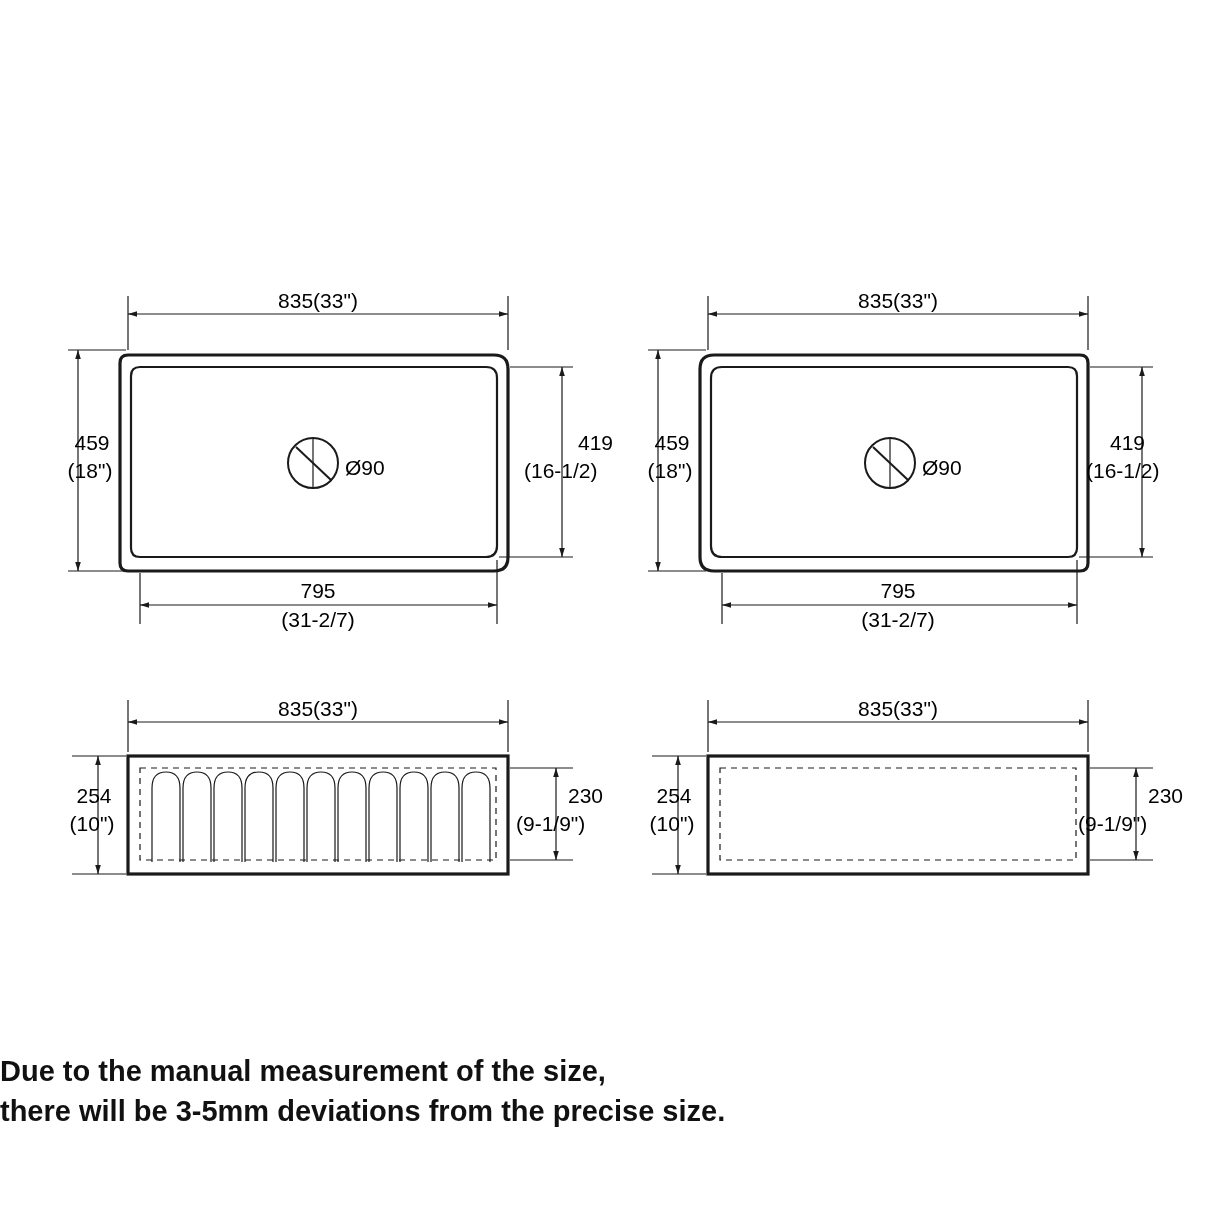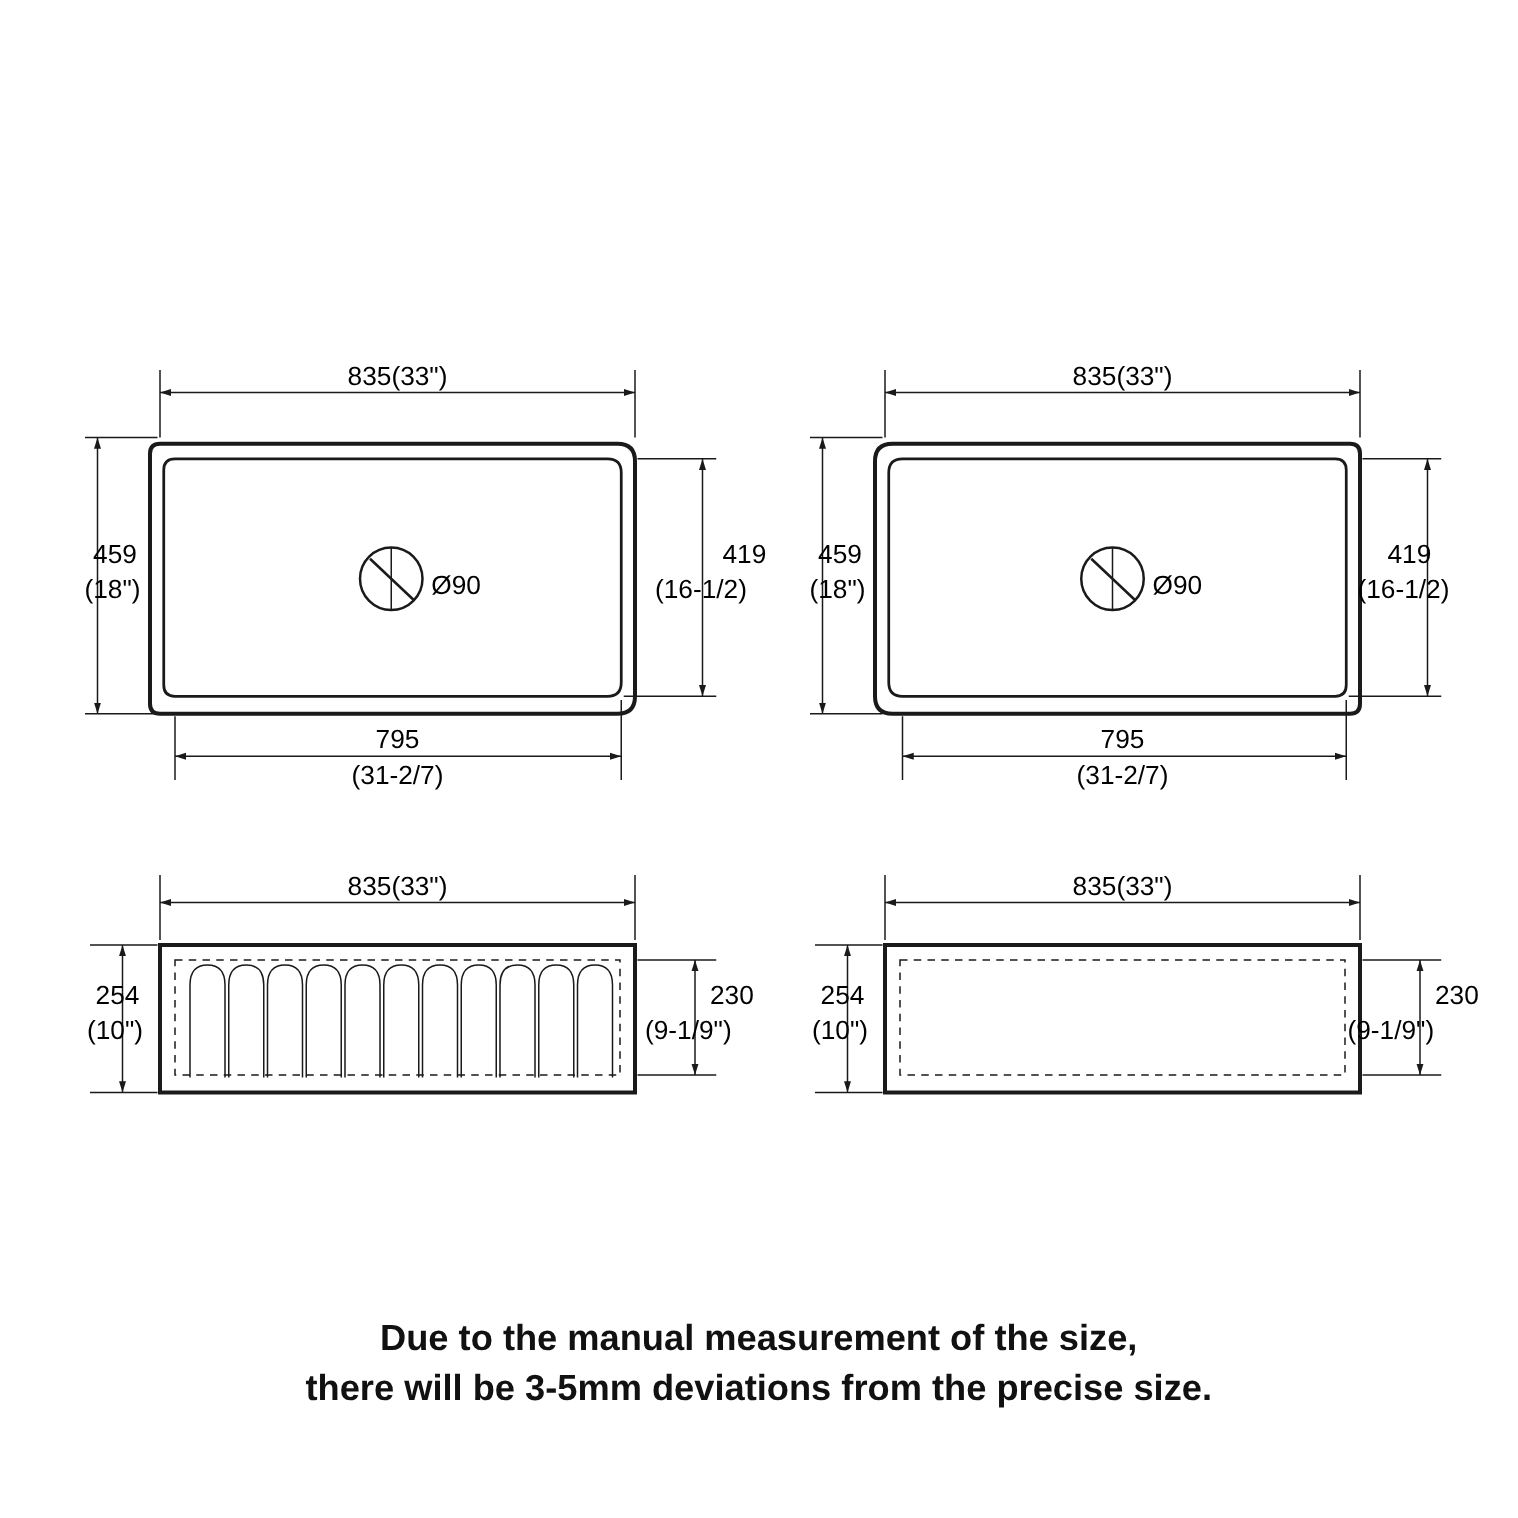--- a/index.html
+++ b/index.html
@@ -36,7 +36,6 @@
     position: absolute;
     left: 0;
     width: 1214px;
-    text-align: center;
     font-family: "Liberation Sans", sans-serif;
     font-weight: bold;
     font-size: 29px;

